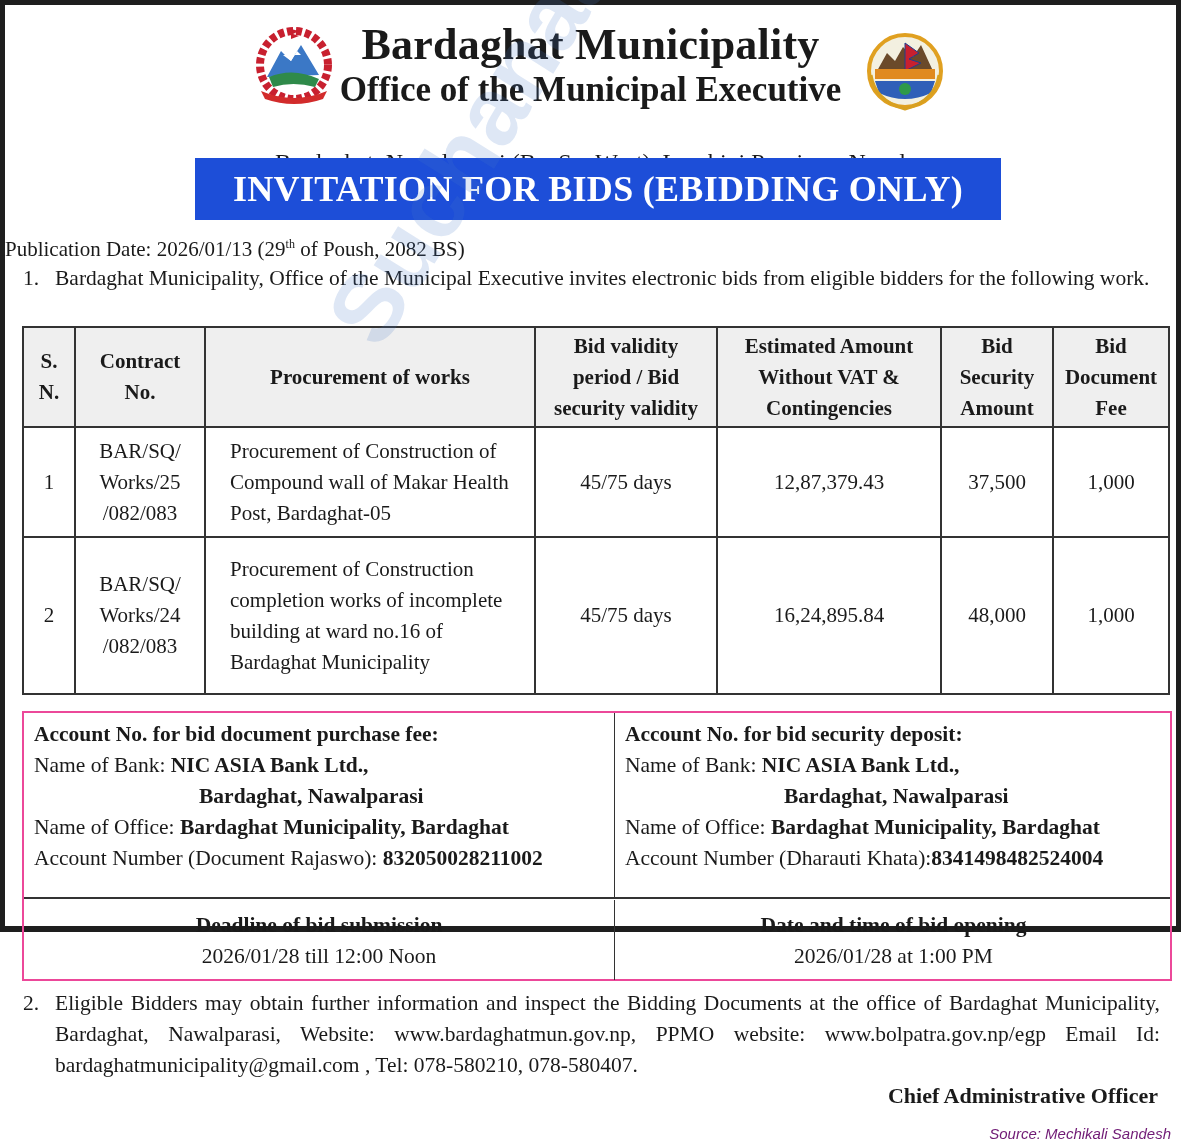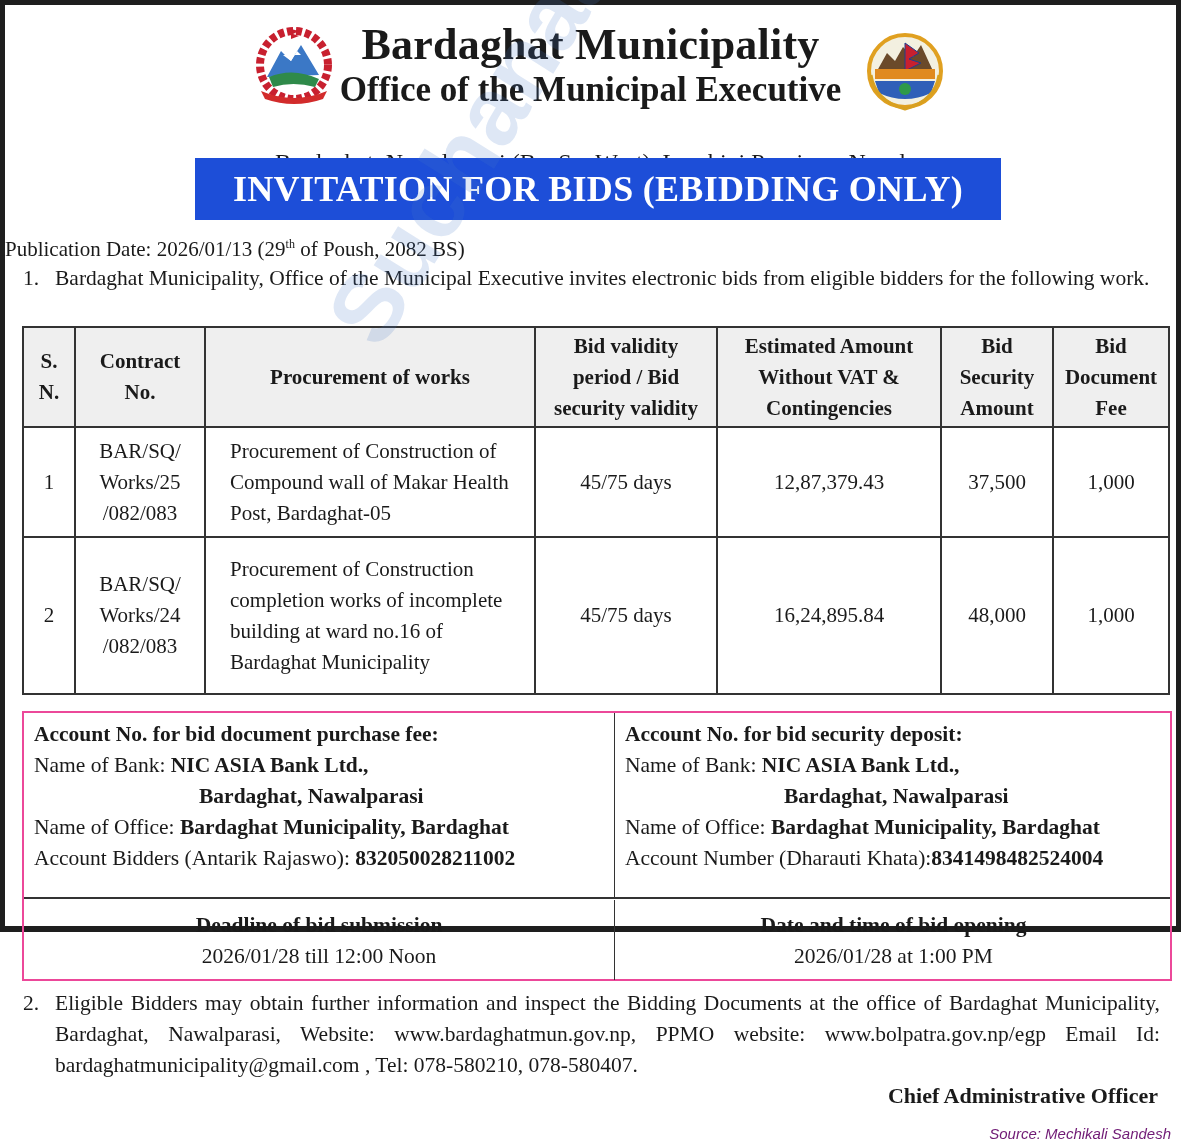--- a/index.html
+++ b/index.html
@@ -132,7 +132,7 @@
       <div><span>Name of Bank: </span><b>NIC ASIA Bank Ltd.,</b></div>
       <div style="padding-left:165px"><b>Bardaghat, Nawalparasi</b></div>
       <div><span>Name of Office: </span><b>Bardaghat Municipality, Bardaghat</b></div>
-      <div><span>Account Bidders (Antarik Rajaswo): </span><b>832050028211002</b></div>
+      <div><span>Account Number (Document Rajaswo): </span><b>832050028211002</b></div>
     </div>
     <div class="acc-col acc-right">
       <div class="head">Account No. for bid security deposit:</div>

